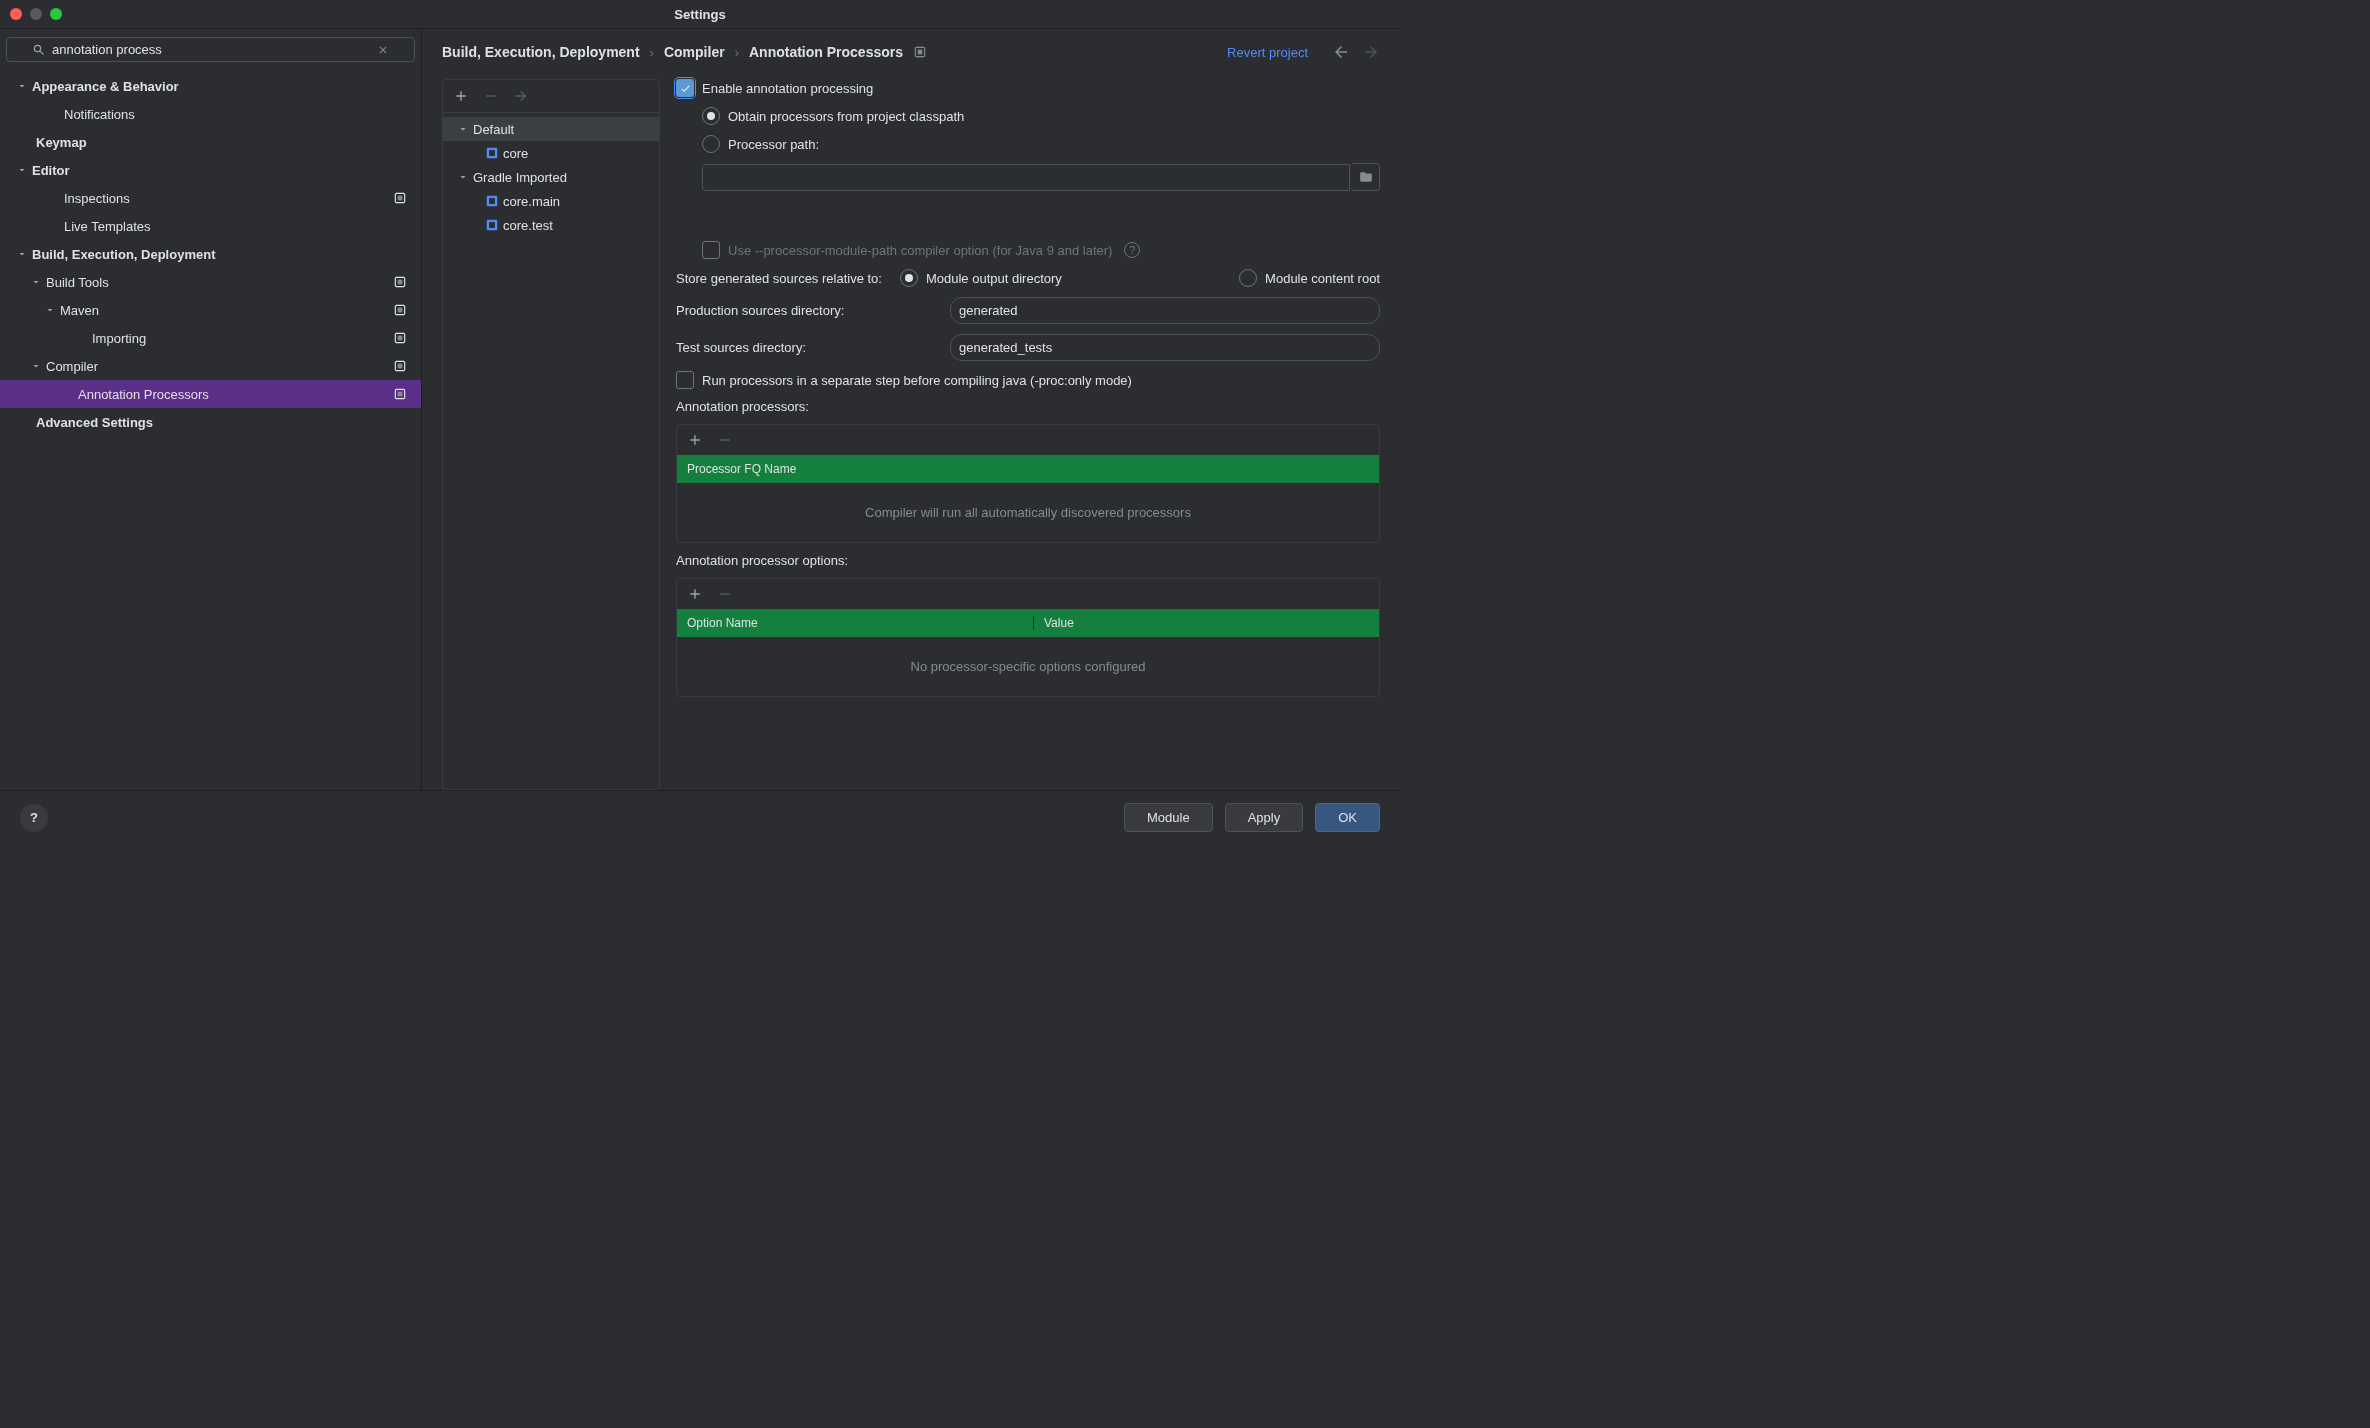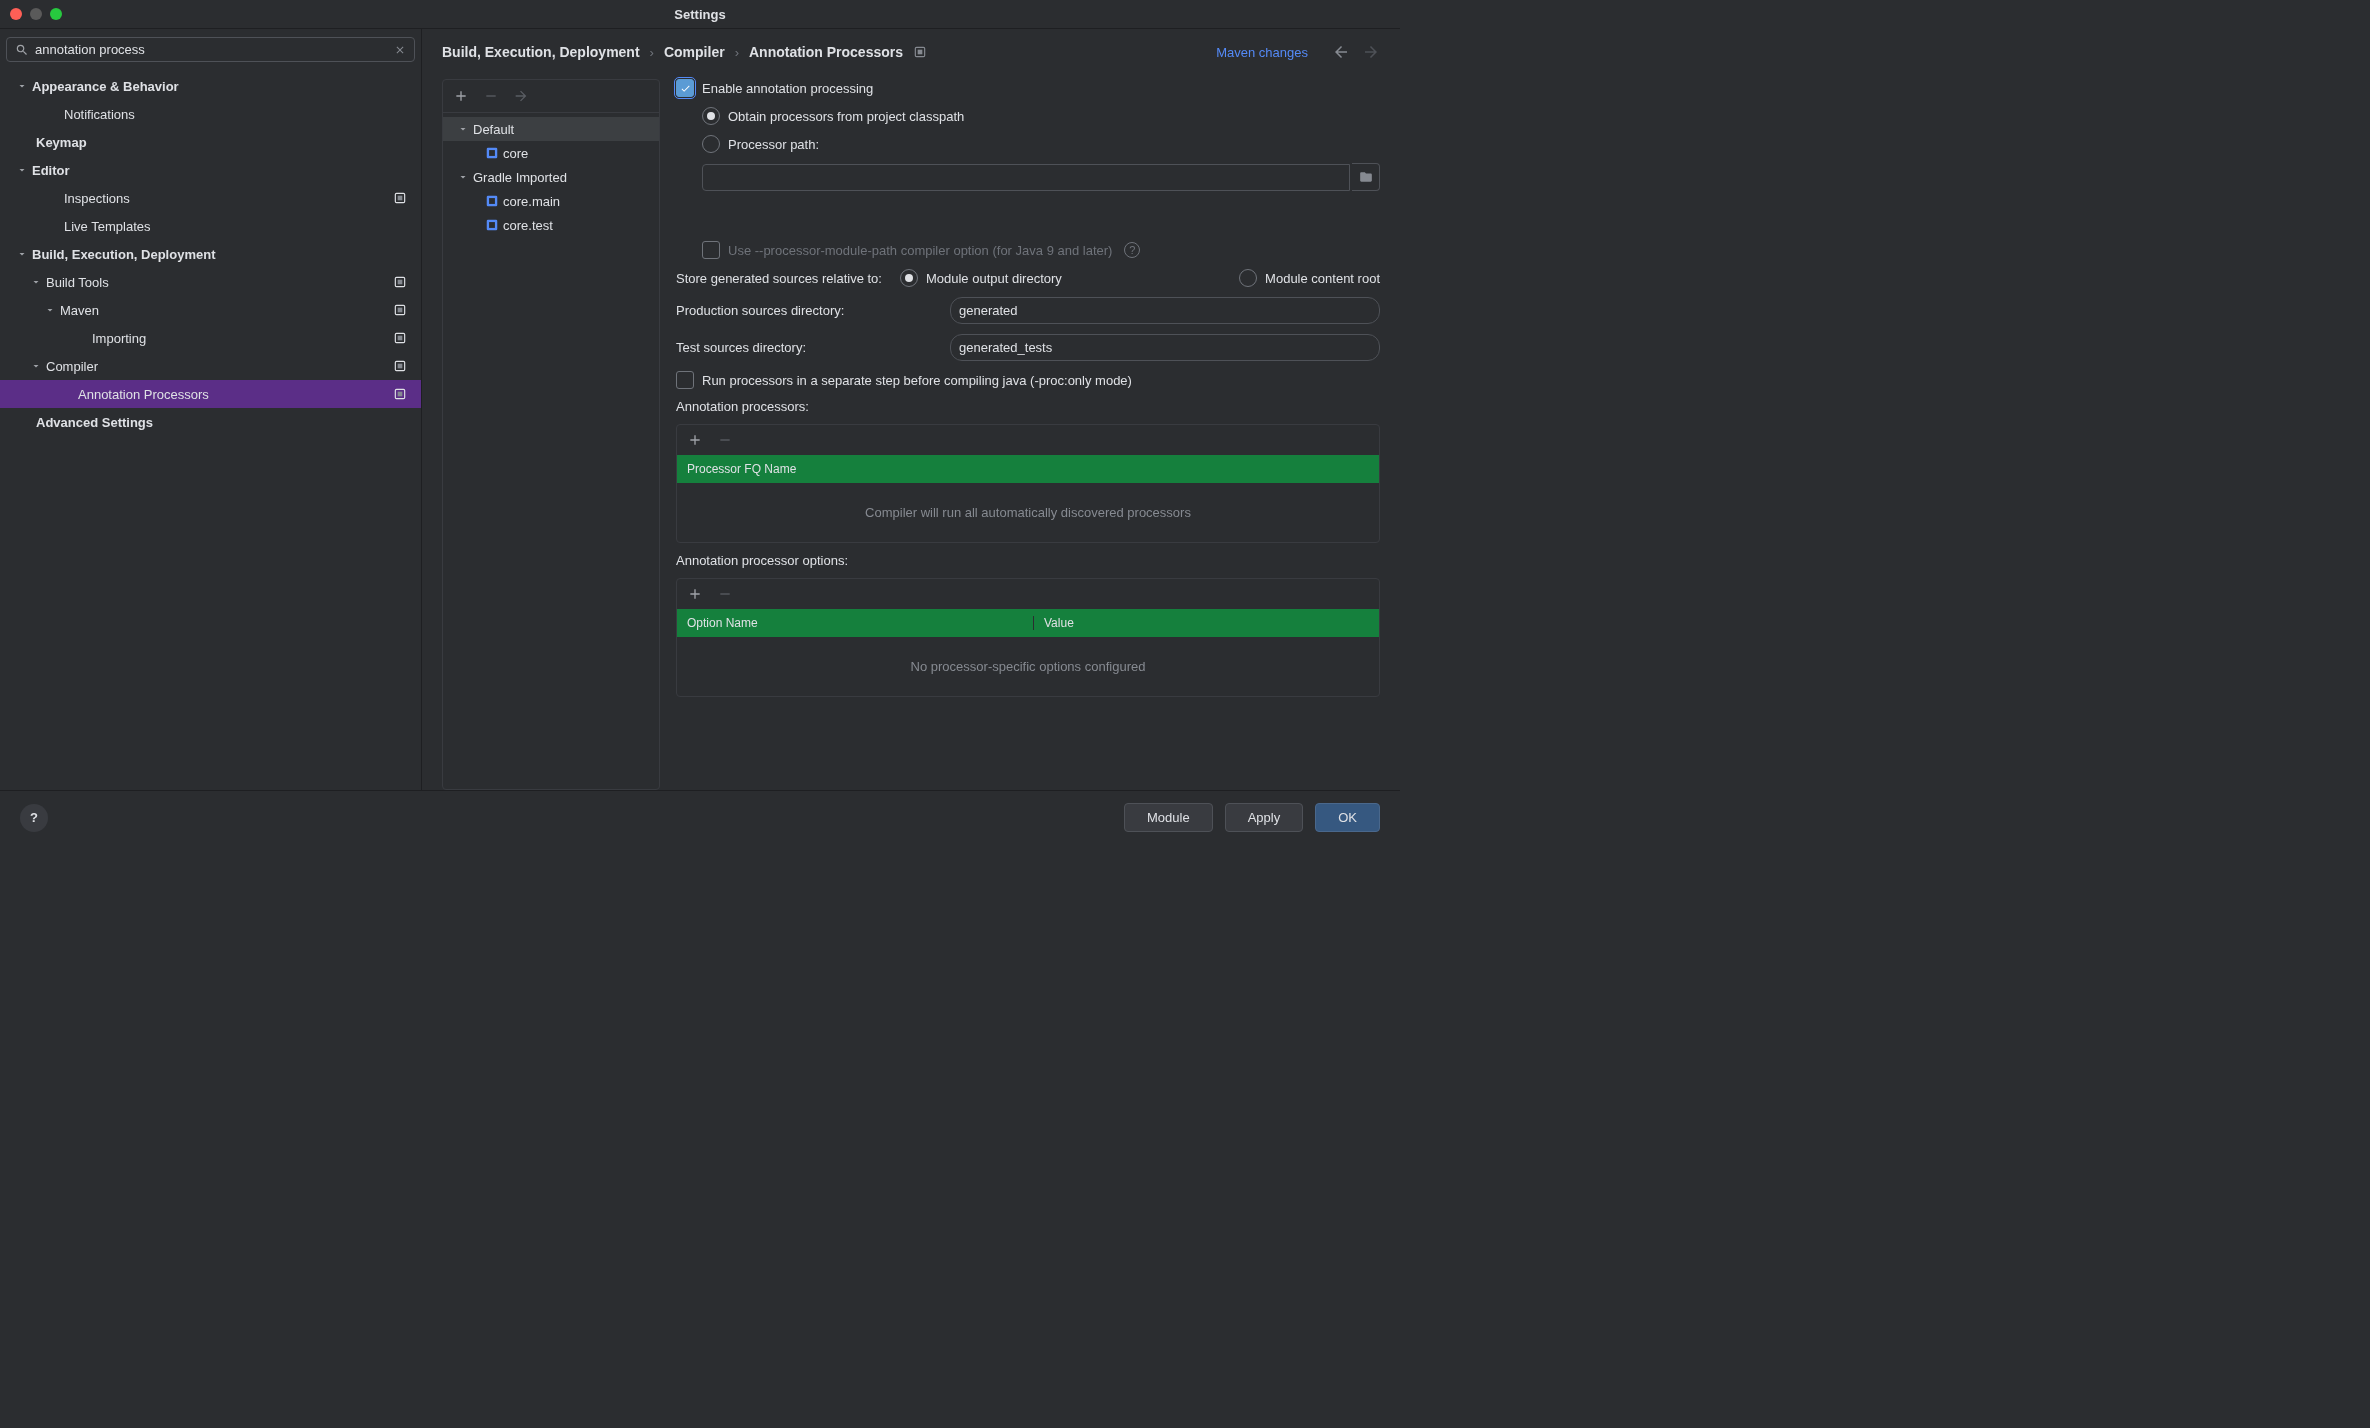--- a/index.html
+++ b/index.html
@@ -14,7 +14,7 @@
 .main-content { flex: 1; display: flex; border-top: 1px solid #1e1f22; }
 .sidebar { width: 422px; display: flex; flex-direction: column; border-right: 1px solid #1e1f22; }
 .search-wrap { padding: 8px 6px; }
-.search-box { display: flex; align-items: center; background: #2b2d30; border: 1px solid #4e5157; border-radius: 4px; padding: 4px 8px; gap: 6px; }
+.search-box { display: flex; align-items: center; background: #2b2d30; border: 1px solid #4e5157; border-radius: 4px; padding: 4px 25px; gap: 6px; }
 .search-box input { flex: 1; background: transparent; border: none; color: #dfe1e5; font-size: 13px; outline: none; }
 .search-icon { width: 14px; height: 14px; fill: #a0a3a8; }
 .clear-icon { width: 12px; height: 12px; fill: #868a91; cursor: pointer; }

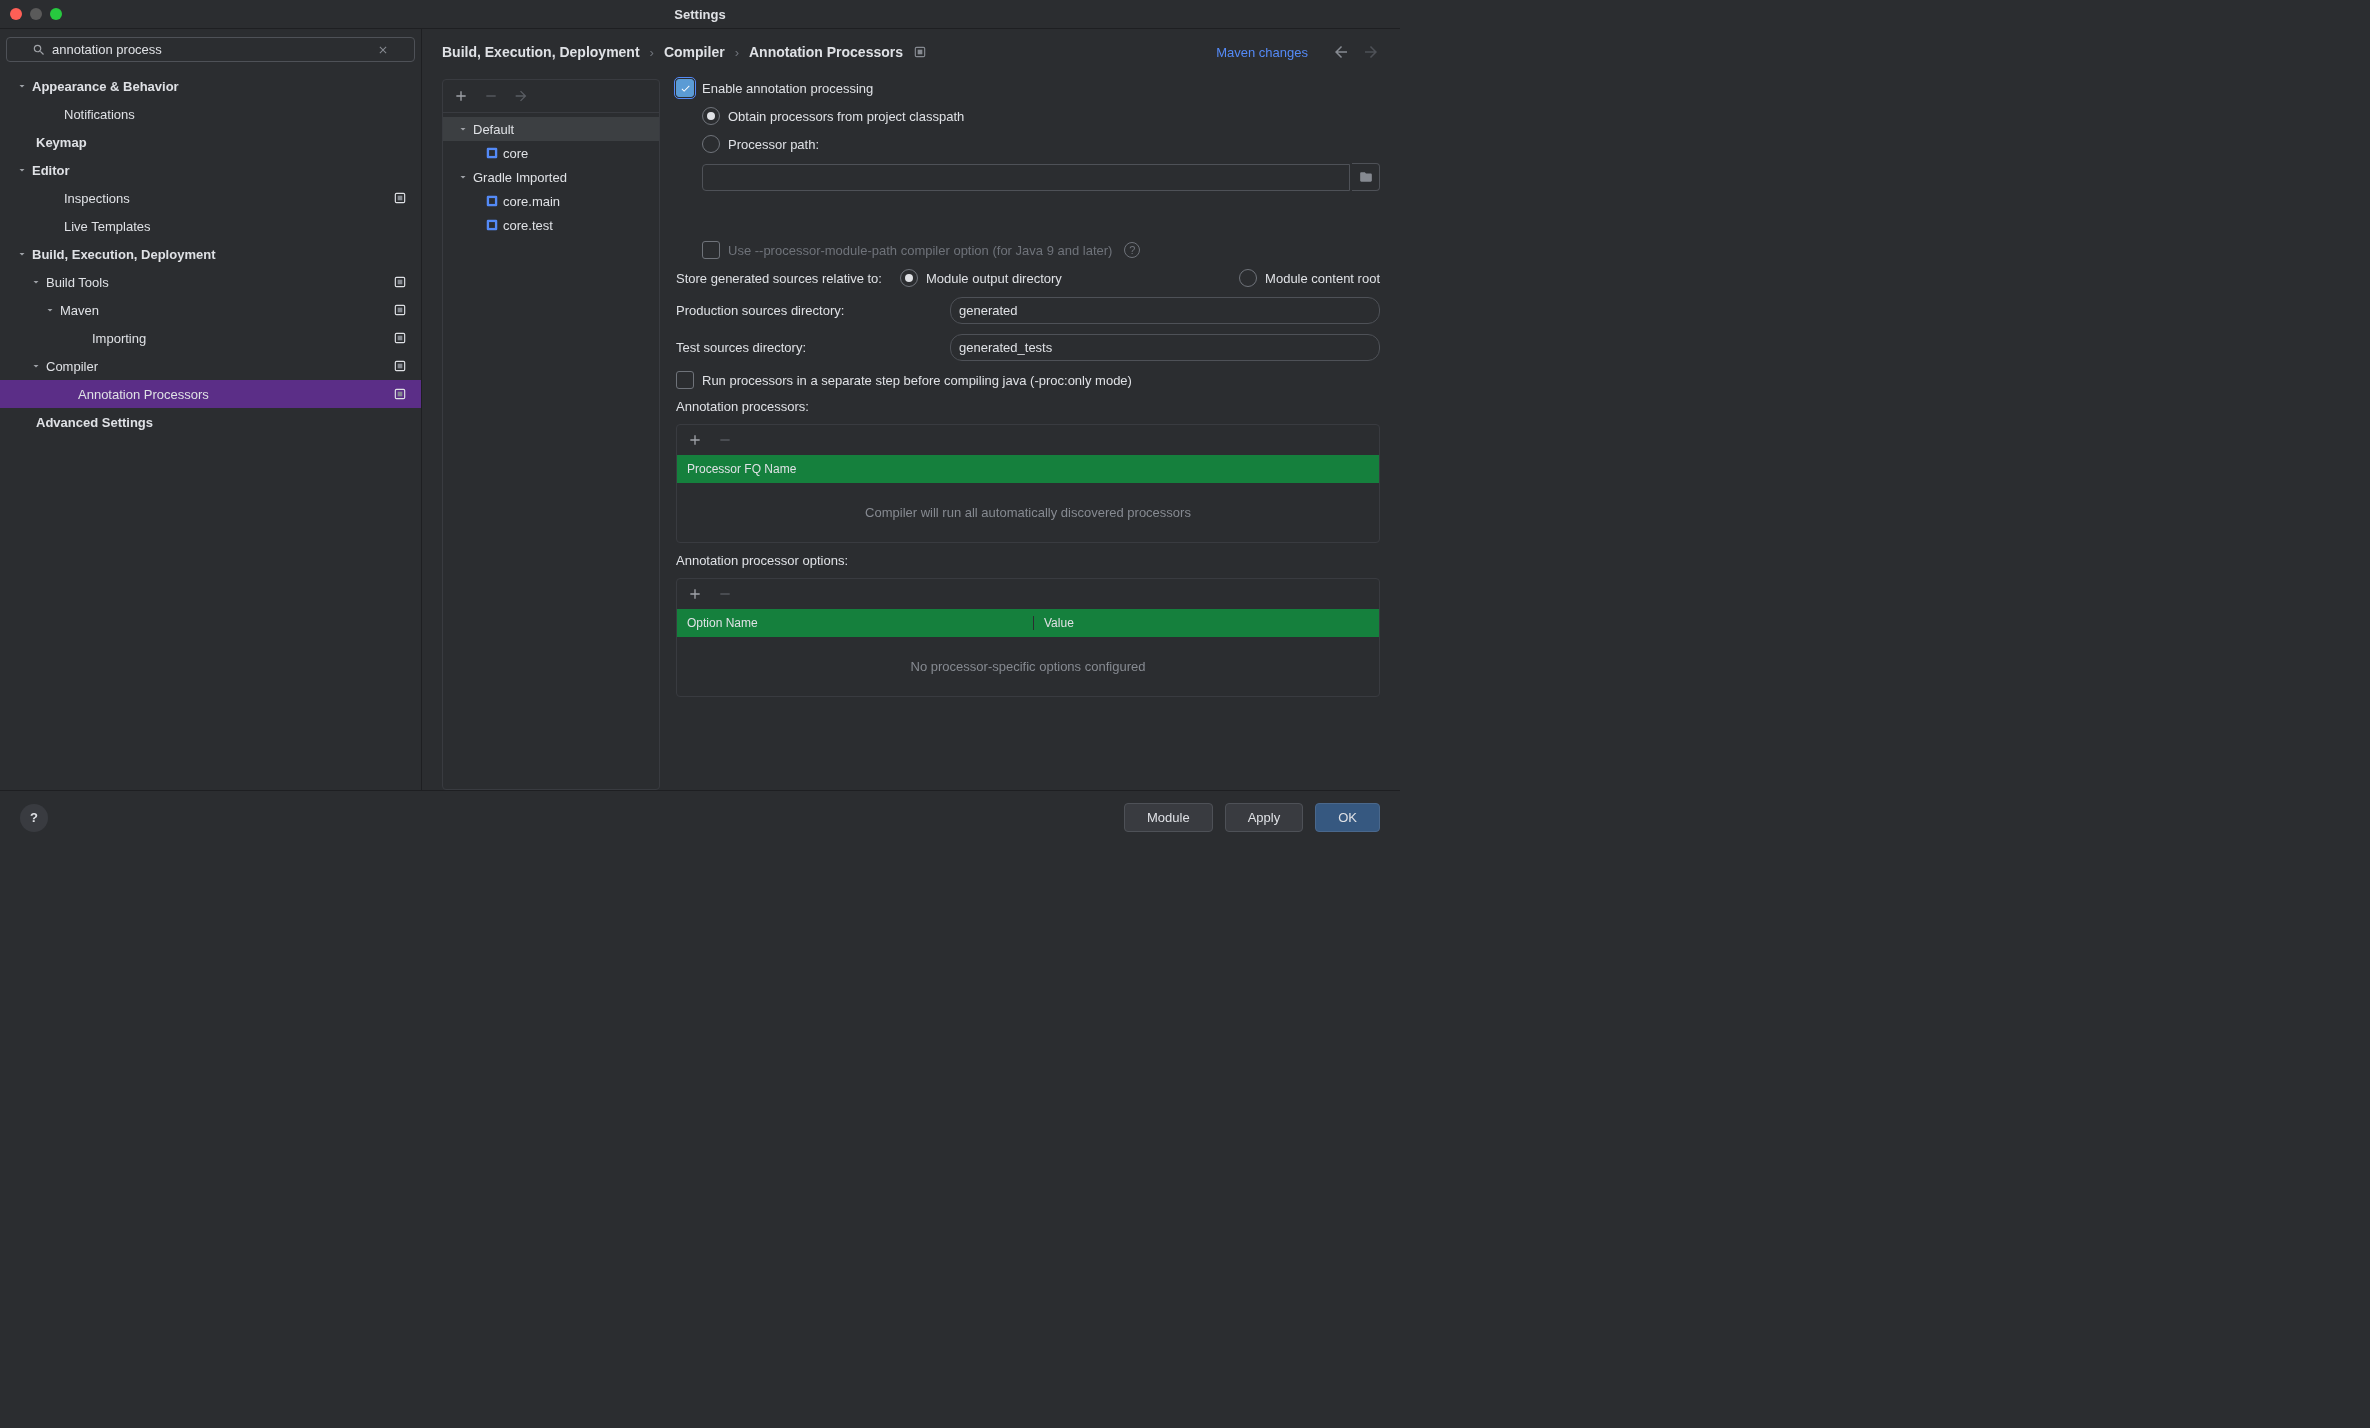--- a/index.html
+++ b/index.html
@@ -218,7 +218,7 @@
             <rect x="8" y="8" width="8" height="8"></rect>
           </svg>
       </div>
-      <span class="revert">Maven changes</span>
+      <span class="revert">Revert project</span>
       <svg class="nav-arrow" viewBox="0 0 24 24">
           <path d="M20 11H7.83l5.59-5.59L12 4l-8 8 8 8 1.41-1.41L7.83 13H20v-2z"></path>
         </svg>

